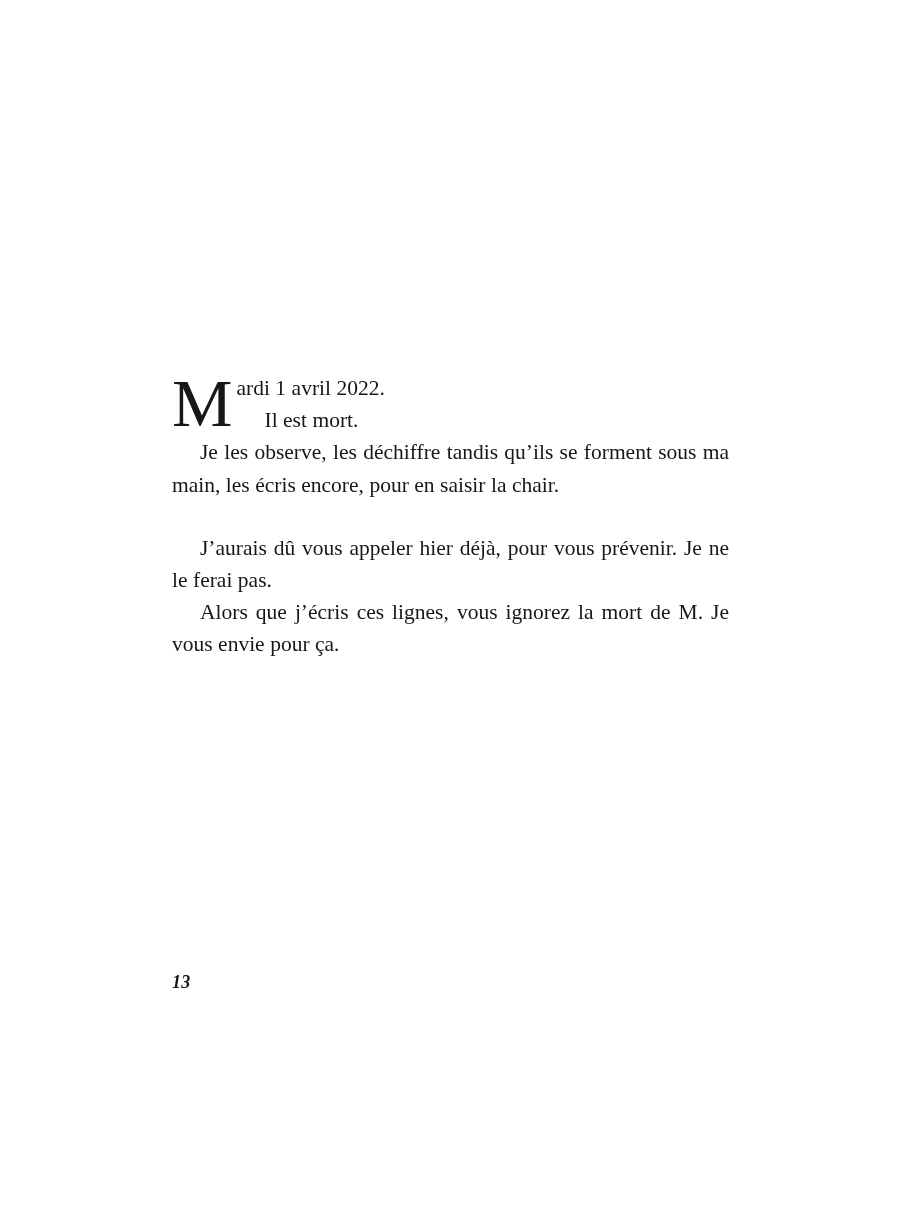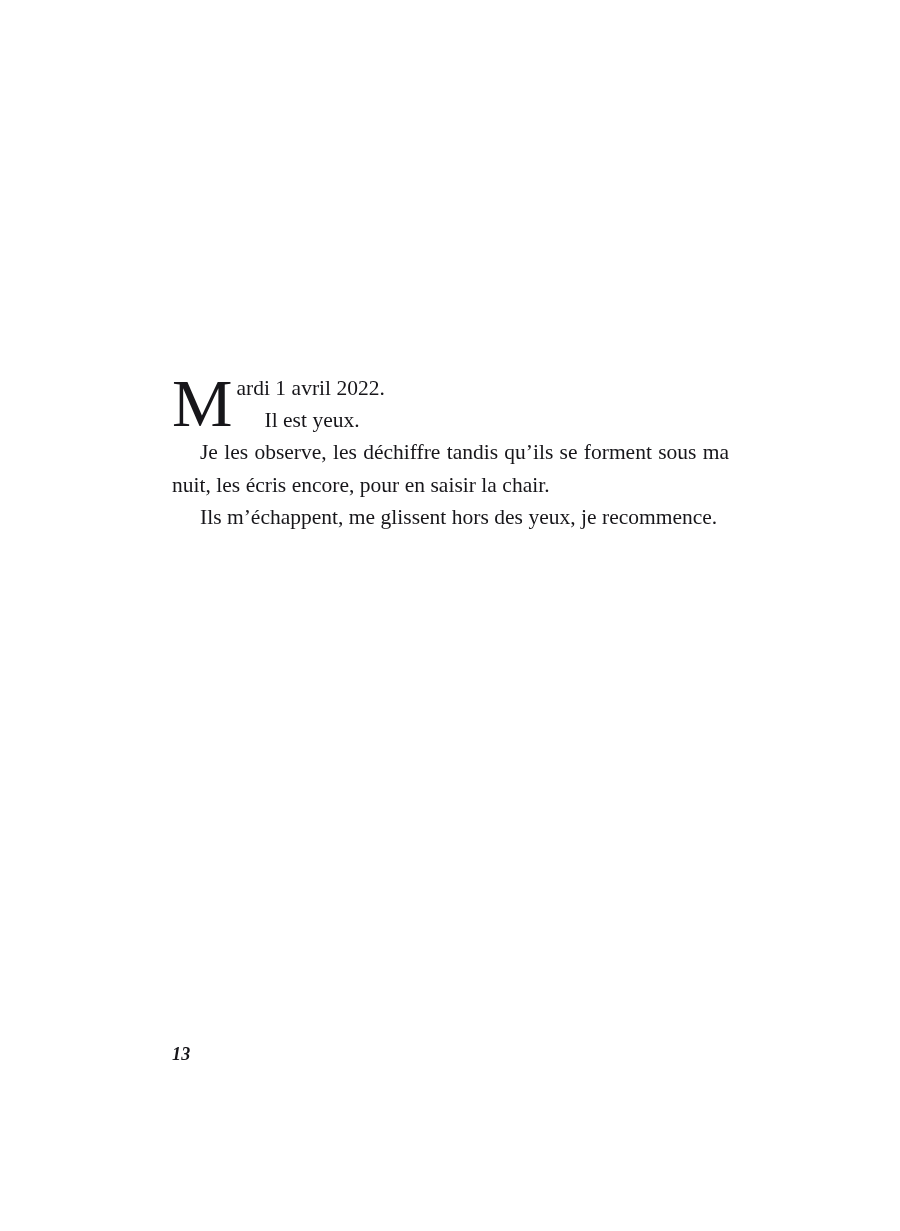--- a/index.html
+++ b/index.html
@@ -83,7 +83,7 @@
 
       <p class="para para-opening"><span class="dropcap">M</span><span>ardi 1 avril 2022.</span><br></p>
 
-      <p class="para">Il est yeux.</p>
+      <p class="para">Il est mort.</p>
 
 
       <p class="para">Je les observe, les déchiffre tandis qu’ils se forment sous ma nuit, les écris encore, pour en saisir la chair.</p>

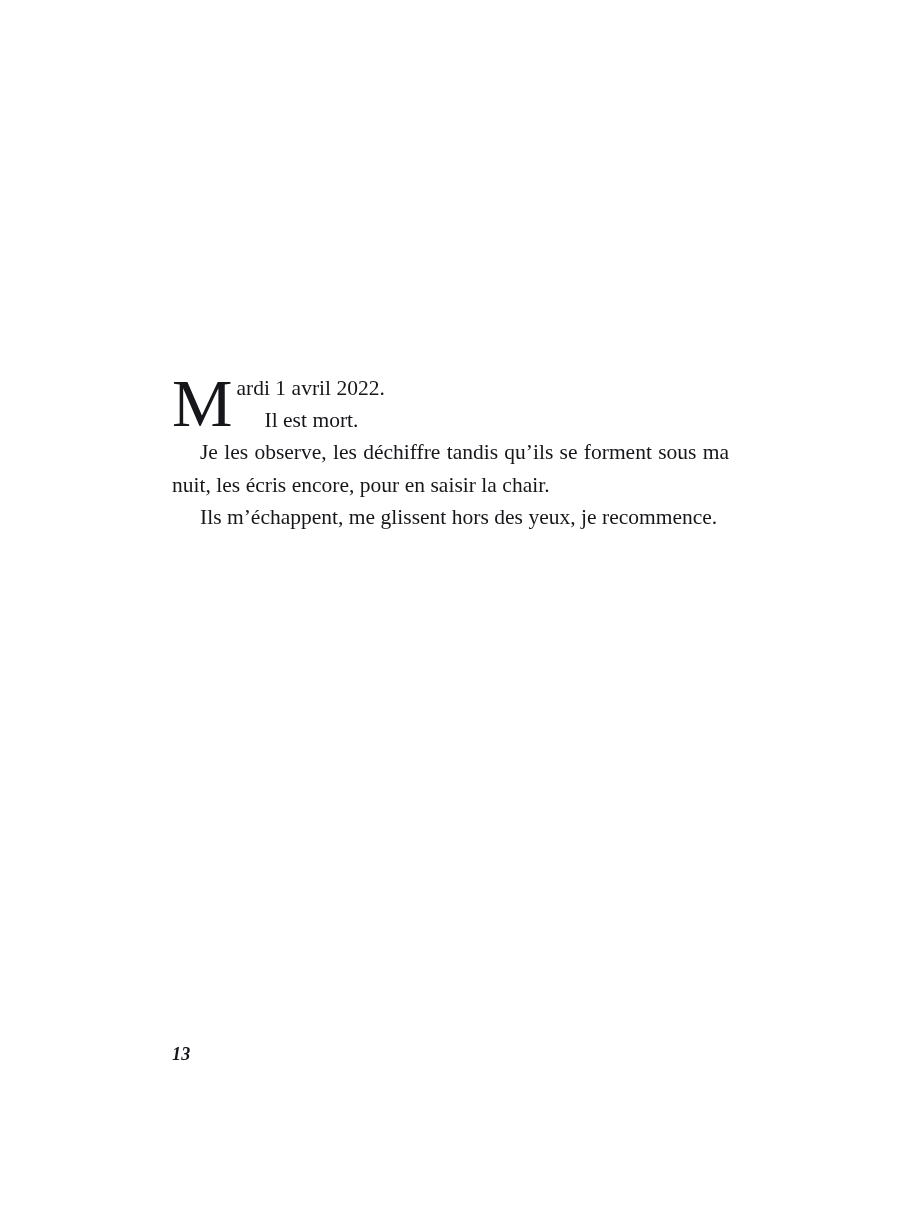--- a/index.html
+++ b/index.html
@@ -86,7 +86,7 @@
       <p class="para">Il est mort.</p>
 
 
-      <p class="para">Je les observe, les déchiffre tandis qu’ils se forment sous ma nuit, les écris encore, pour en saisir la chair.</p>
+      <p class="para">Je les observe, les déchiffre tandis qu’ils se forment sous ma main, les écris encore, pour en saisir la chair.</p>
 
       <p class="para">Ils m’échappent, me glissent hors des yeux, je recommence.</p>
     </div>

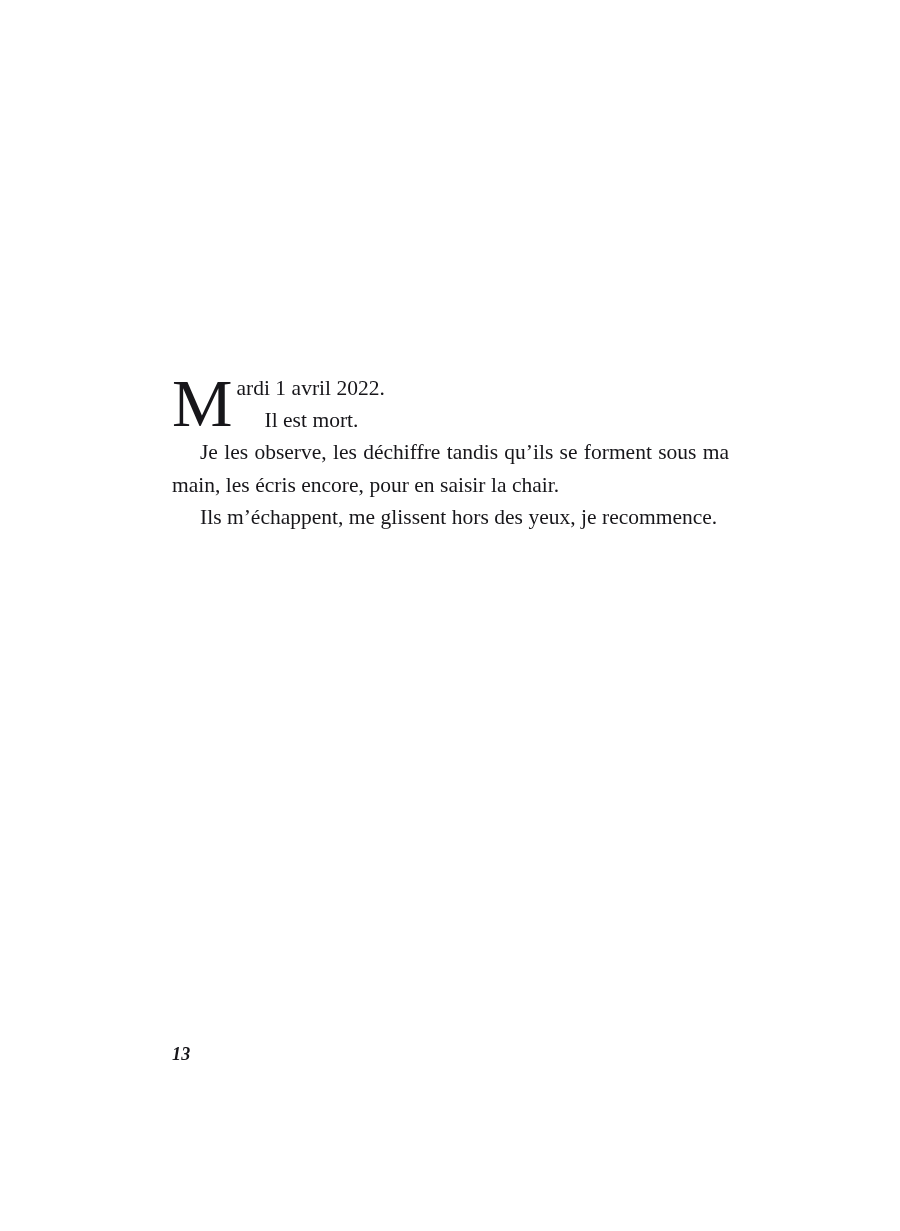--- a/index.html
+++ b/index.html
@@ -88,7 +88,6 @@
 
       <p class="para">Je les observe, les déchiffre tandis qu’ils se forment sous ma main, les écris encore, pour en saisir la chair.</p>
 
-      <p class="para">Ils m’échappent, me glissent hors des yeux, je recommence.</p>
     </div>
 
     <div class="block-gap"></div>

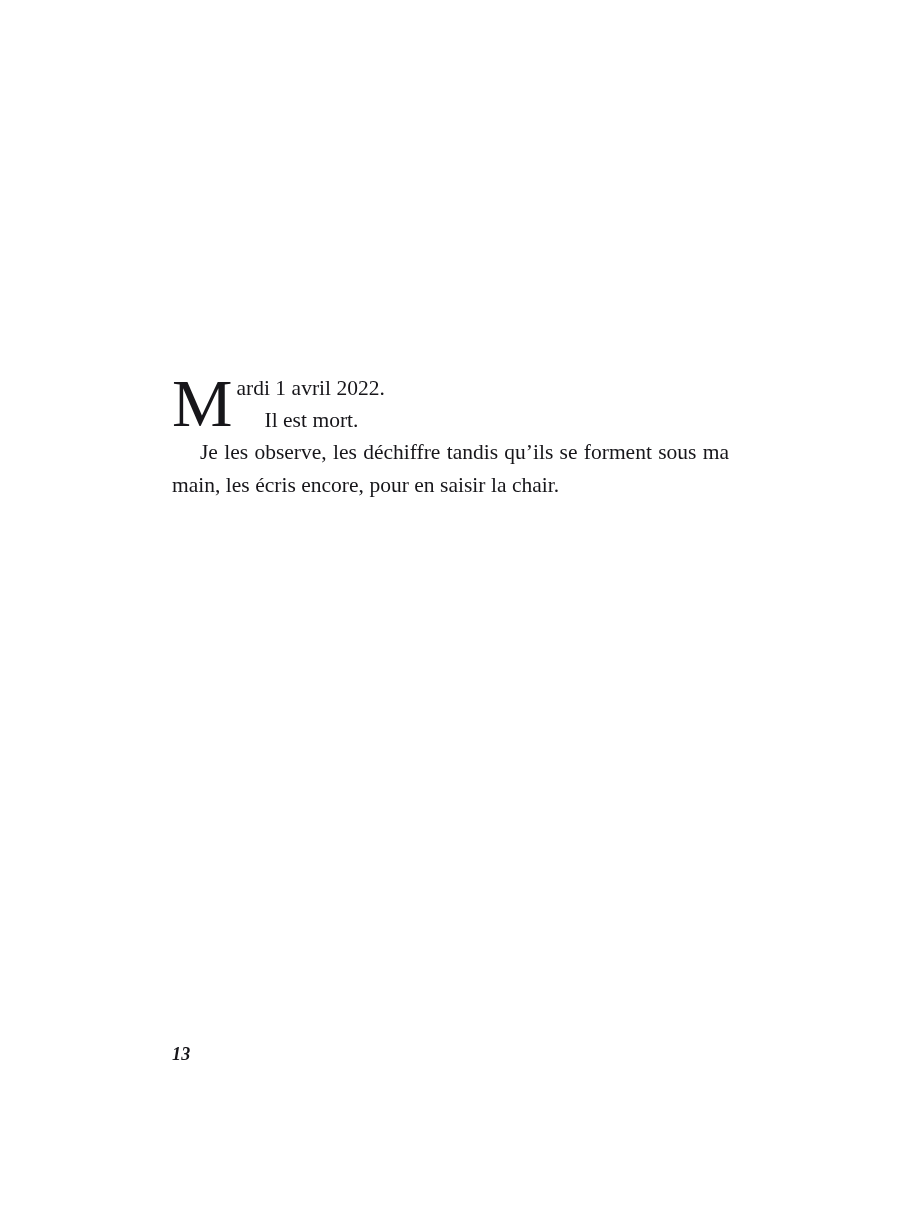--- a/index.html
+++ b/index.html
@@ -92,6 +92,11 @@
 
     <div class="block-gap"></div>
 
+    <div>
+      <p class="para">J’aurais dû vous appeler hier déjà, pour vous prévenir. Je ne le ferai pas.</p>
+
+      <p class="para">Alors que j’écris ces lignes, vous ignorez la mort de M. Je vous envie pour ça.</p>
+    </div>
 
     <div class="block-gap"></div>
 

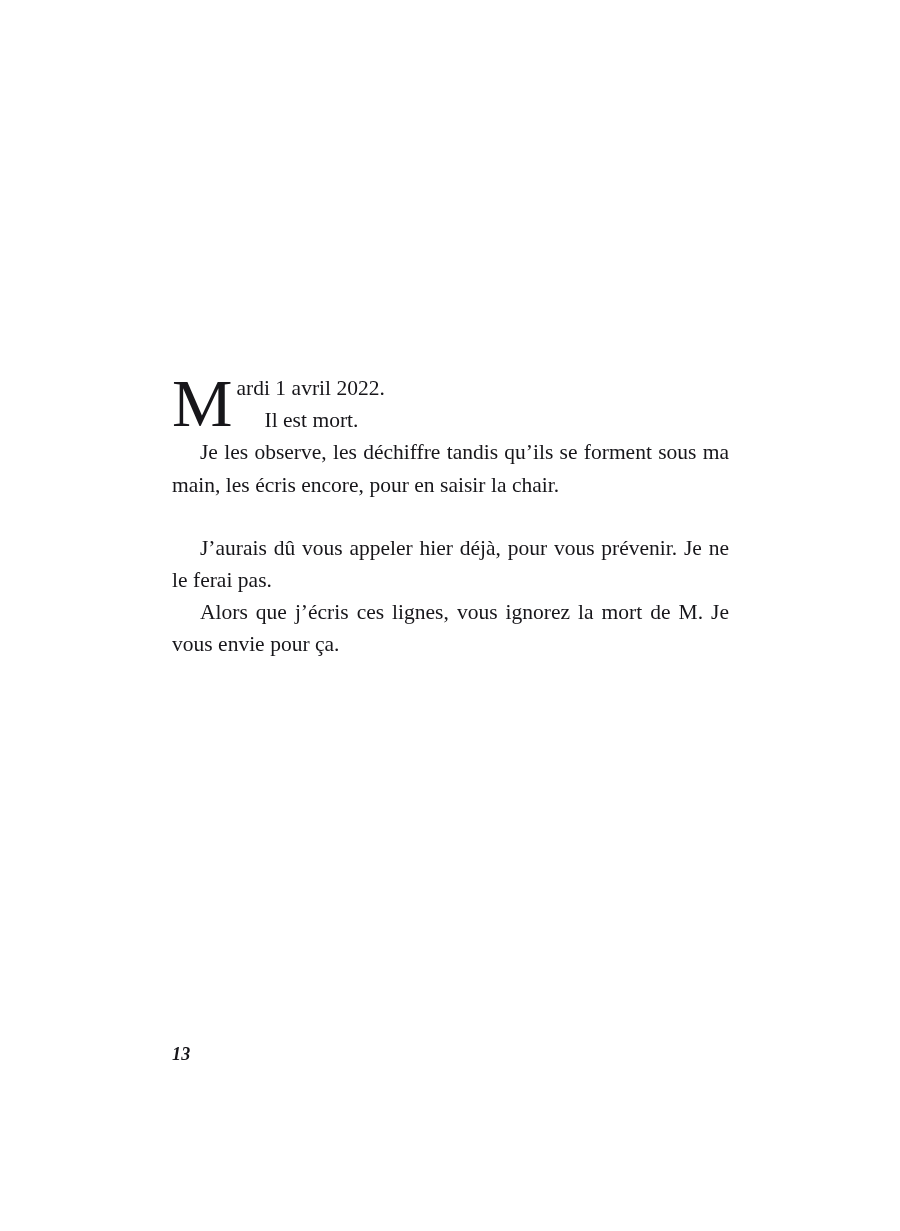--- a/index.html
+++ b/index.html
@@ -64,7 +64,7 @@
   .folio {
     position: absolute;
     left: 172px;
-    top: 1044px;
+    top: 972px;
     font-size: 18px;
     font-style: italic;
     font-weight: 700;

